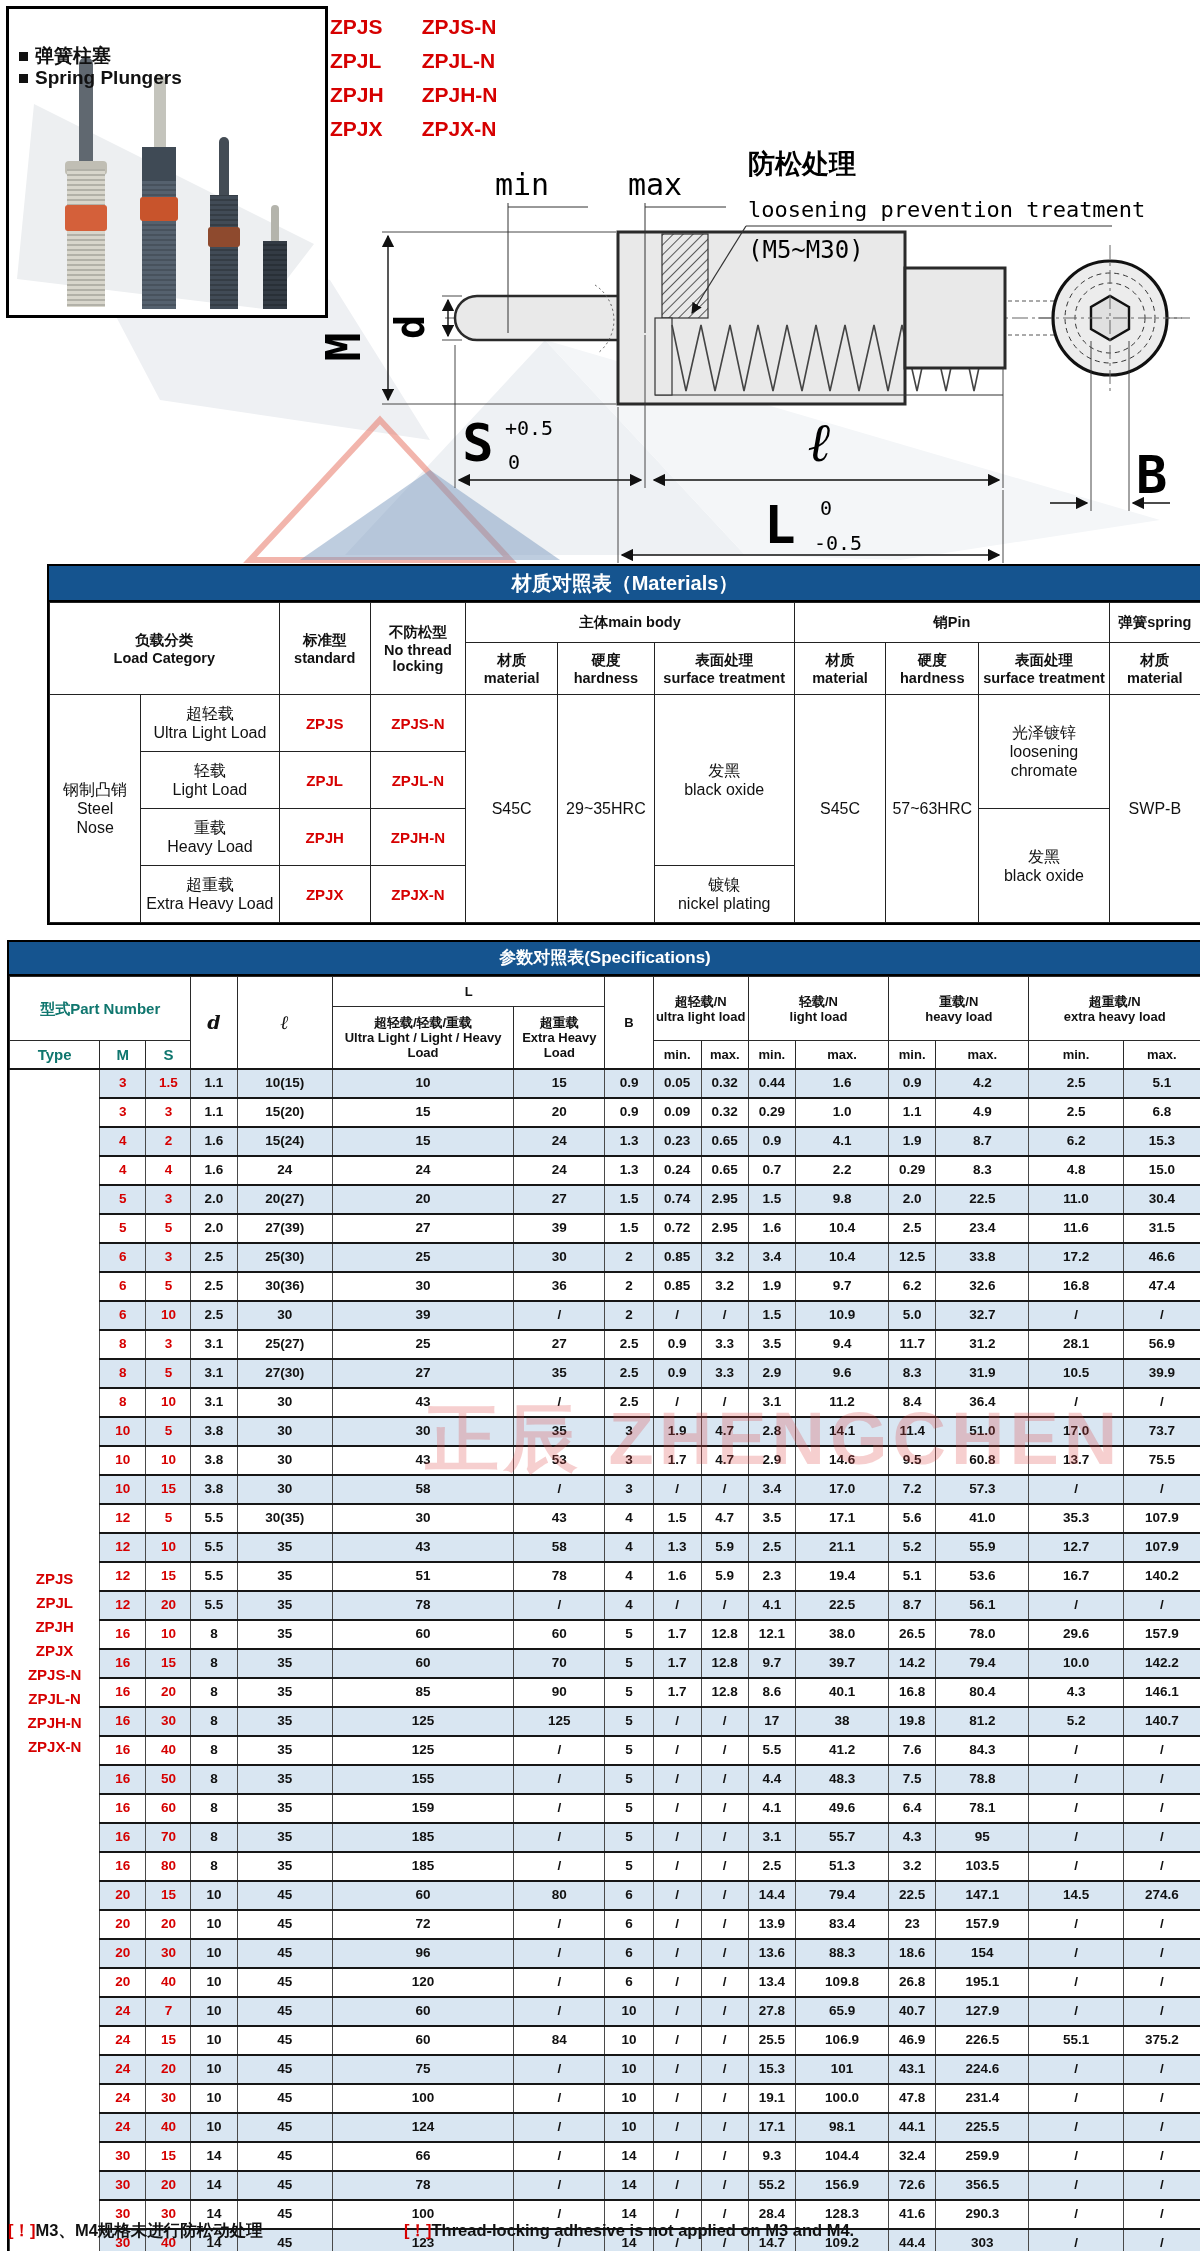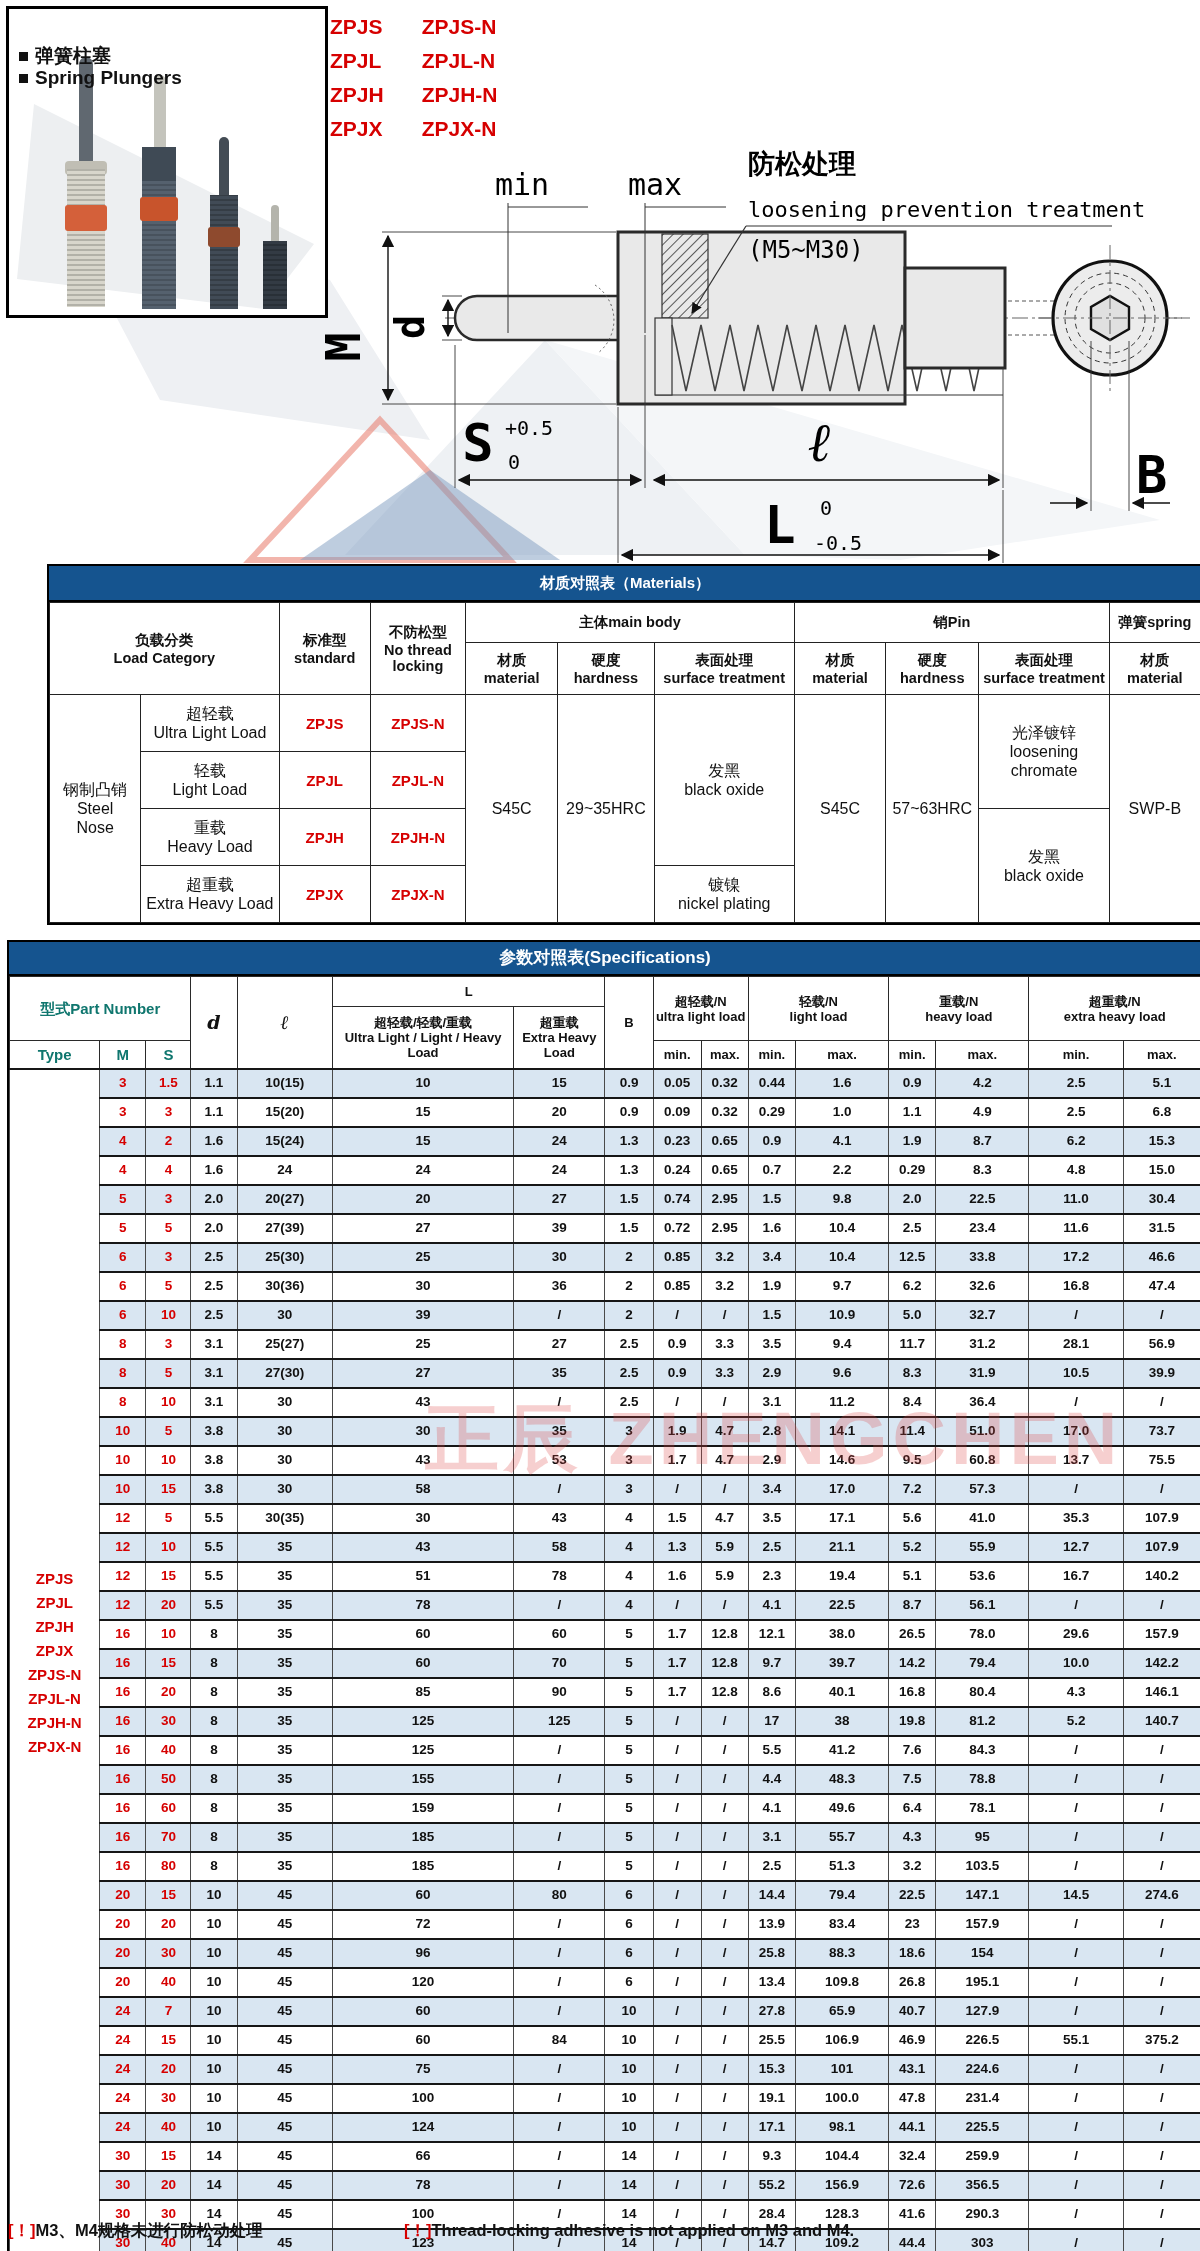--- a/index.html
+++ b/index.html
@@ -28,7 +28,7 @@
   th,td{white-space:pre-line;text-align:center;vertical-align:middle;padding:0 2px;}
   
   .mat-wrap{left:47px;top:564px;width:1152px;}
-  .mat-wrap .tbl-title{height:34px;line-height:34px;font-size:15px;}
+  .mat-wrap .tbl-title{height:34px;line-height:34px;font-size:20px;}
   .mat-tbl th{border:1px solid #222;font-size:14.5px;font-weight:bold;background:#fff;}
   .mat-tbl td{border:1px solid #222;font-size:16px;line-height:19px;}
   .mat-tbl .h1{height:40px;} .mat-tbl .h2{height:52px;} .mat-tbl .br{height:57px;}

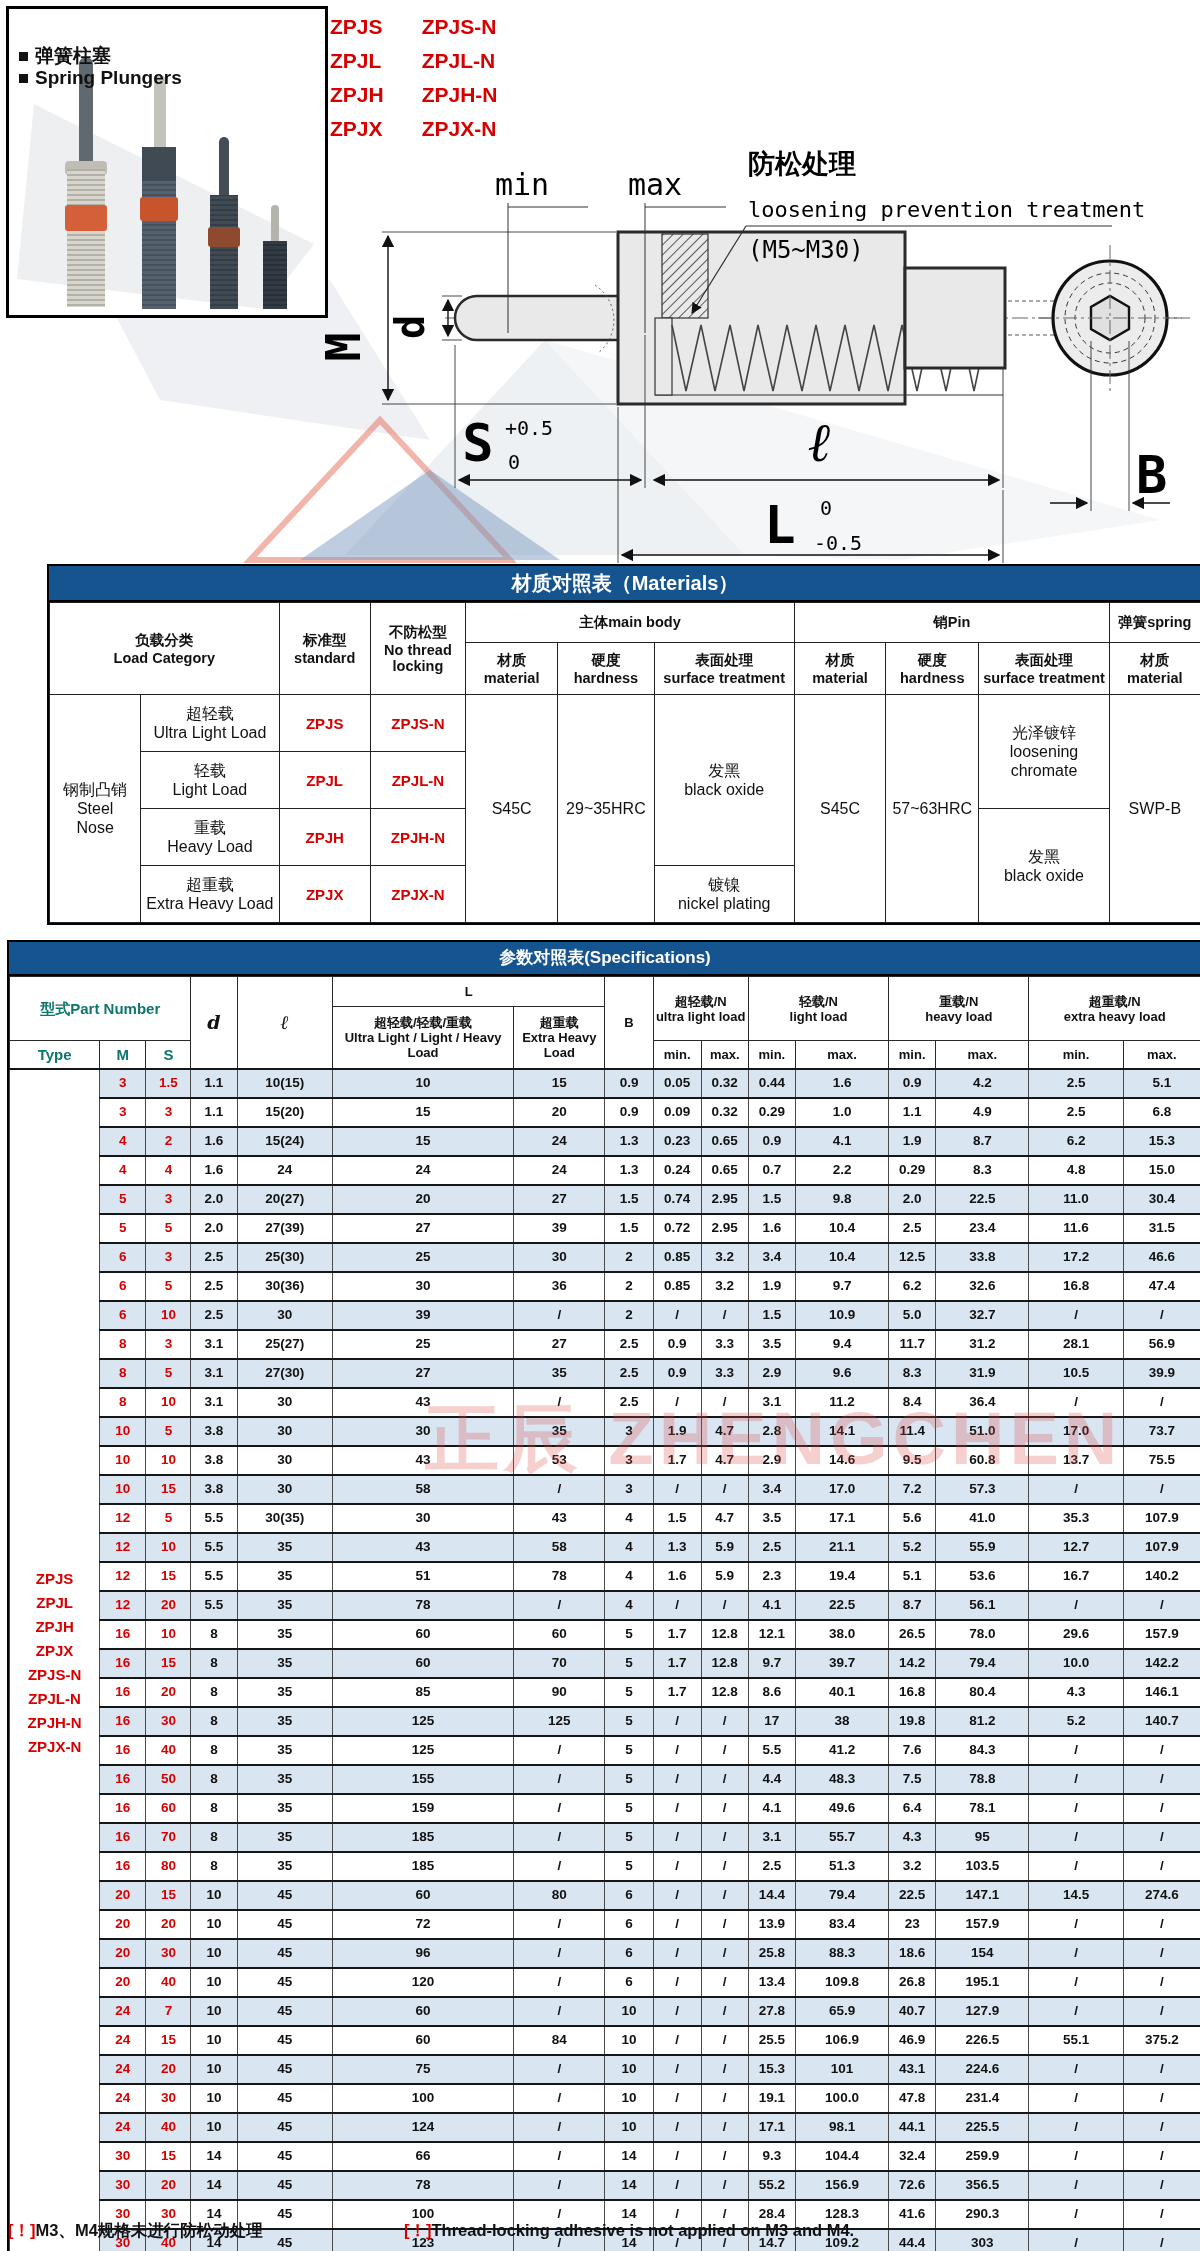--- a/index.html
+++ b/index.html
@@ -921,7 +921,7 @@
     <td>6</td>
     <td>/</td>
     <td>/</td>
-    <td>25.8</td>
+    <td>13.6</td>
     <td>88.3</td>
     <td>18.6</td>
     <td>154</td>

